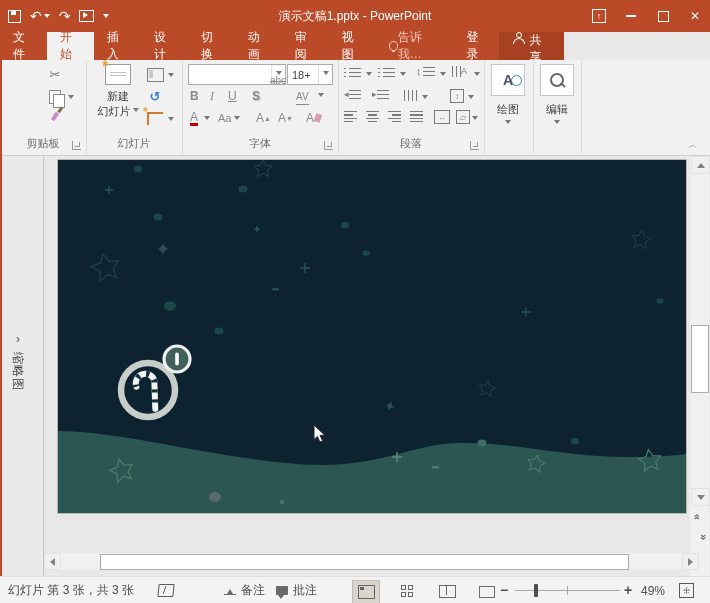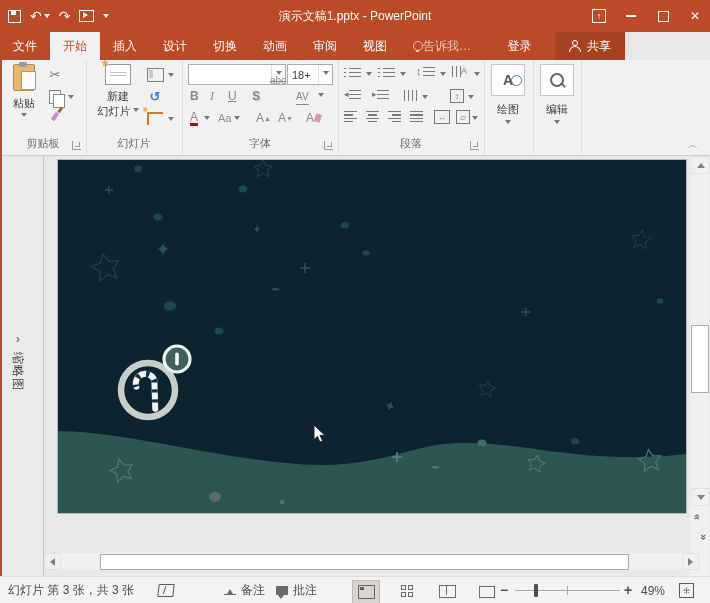--- a/index.html
+++ b/index.html
@@ -24,7 +24,7 @@
   .dd{width:0;height:0;border:3px solid transparent;border-top:4px solid #fff;margin-top:3px;}
   .ddg{width:0;height:0;border:3px solid transparent;border-top:4px solid #777;display:inline-block;vertical-align:middle;}
   
-  .trow{position:absolute;left:0;top:32px;width:625px;height:28px;background:#bb4a28;display:flex;align-items:stretch;}
+  .trow{position:absolute;left:0;top:32px;width:564px;height:28px;background:#bb4a28;display:flex;align-items:stretch;}
   .tab{display:flex;align-items:center;padding:0 13px;color:#fff;font-size:12px;cursor:default;}
   .tab.active{background:#f1f1f1;color:#c24d28;}
   .tab.tellme{color:#f2c7b8;}

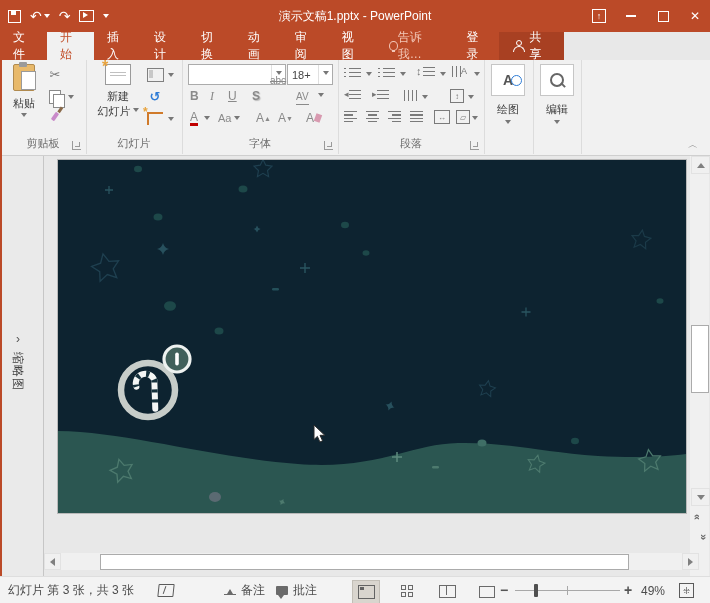--- a/index.html
+++ b/index.html
@@ -30,7 +30,7 @@
   .tab.tellme{color:#f2c7b8;}
   .bulb{width:8px;height:8px;border:1.5px solid #f2c7b8;border-radius:50%;position:relative;}
   .bulb:after{content:"";position:absolute;left:2px;top:8px;width:3px;height:2px;background:#f2c7b8;}
-  .share-zone{margin-left:auto;display:flex;align-items:center;background:#a84022;padding:0 14px;gap:6px;color:#fff;font-size:12px;}
+  .share-zone{margin-left:auto;display:flex;background:#a84022;padding:0 14px;gap:6px;color:#fff;font-size:12px;}
   .person{width:12px;height:12px;position:relative;}
   .person:before{content:"";position:absolute;left:3px;top:0;width:6px;height:6px;border:1.4px solid #fff;border-radius:50%;box-sizing:border-box;}
   .person:after{content:"";position:absolute;left:0;top:6px;width:12px;height:6px;border:1.4px solid #fff;border-bottom:none;border-radius:7px 7px 0 0;box-sizing:border-box;}

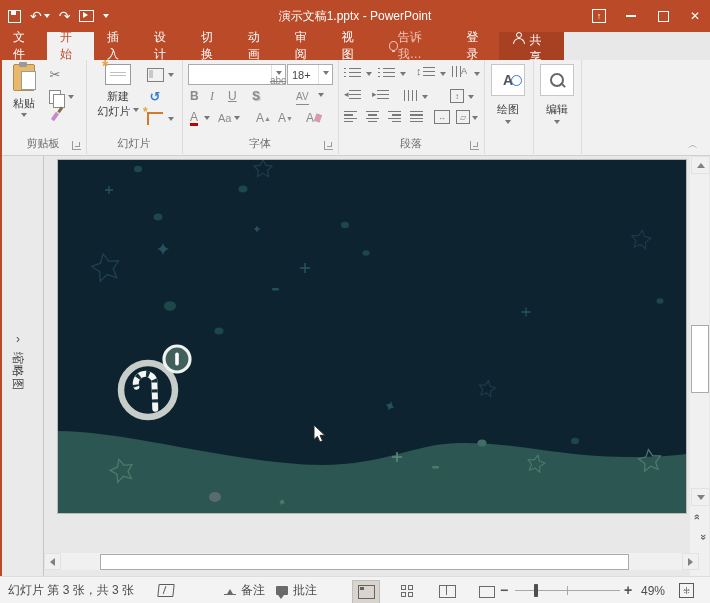--- a/index.html
+++ b/index.html
@@ -179,13 +179,6 @@
   <div class="ribbon">
 
     <div class="grp" style="left:0;width:86px">
-      <div class="bigbtn" style="left:8px;top:4px;width:32px">
-        <span class="clipb">
-            <span class="pg2"></span>
-          </span>
-        <span style="margin-top:5px">粘贴</span>
-        <span class="ddg" style="margin-top:2px"></span>
-      </div>
       <div class="sbtn" style="left:46px;top:8px;width:18px">
         <span class="gl">✂</span>
       </div>

